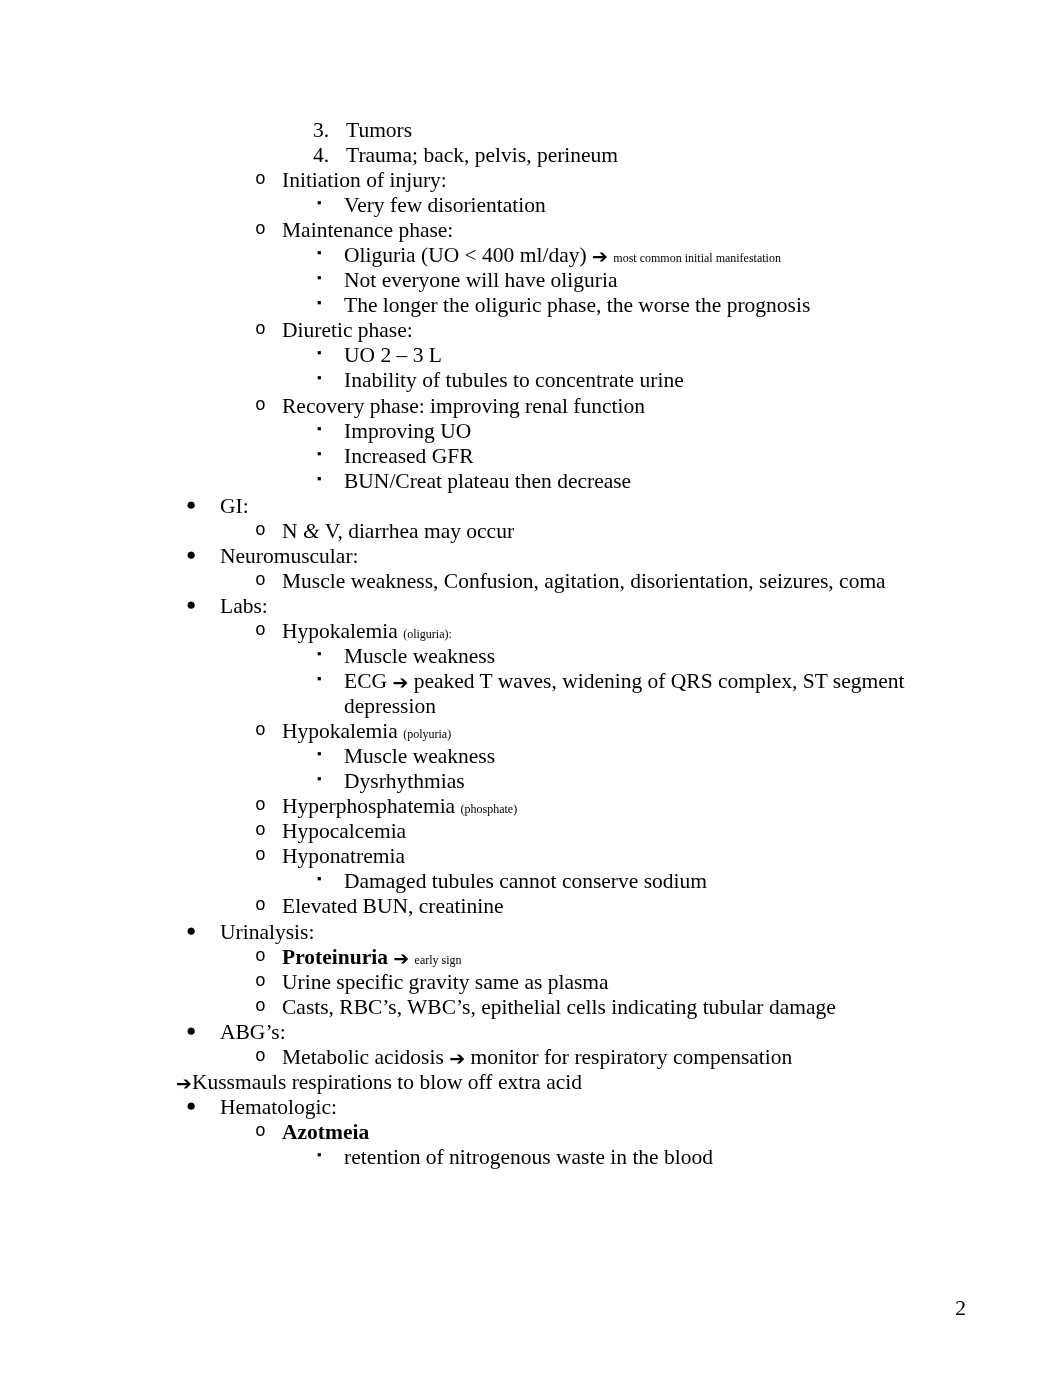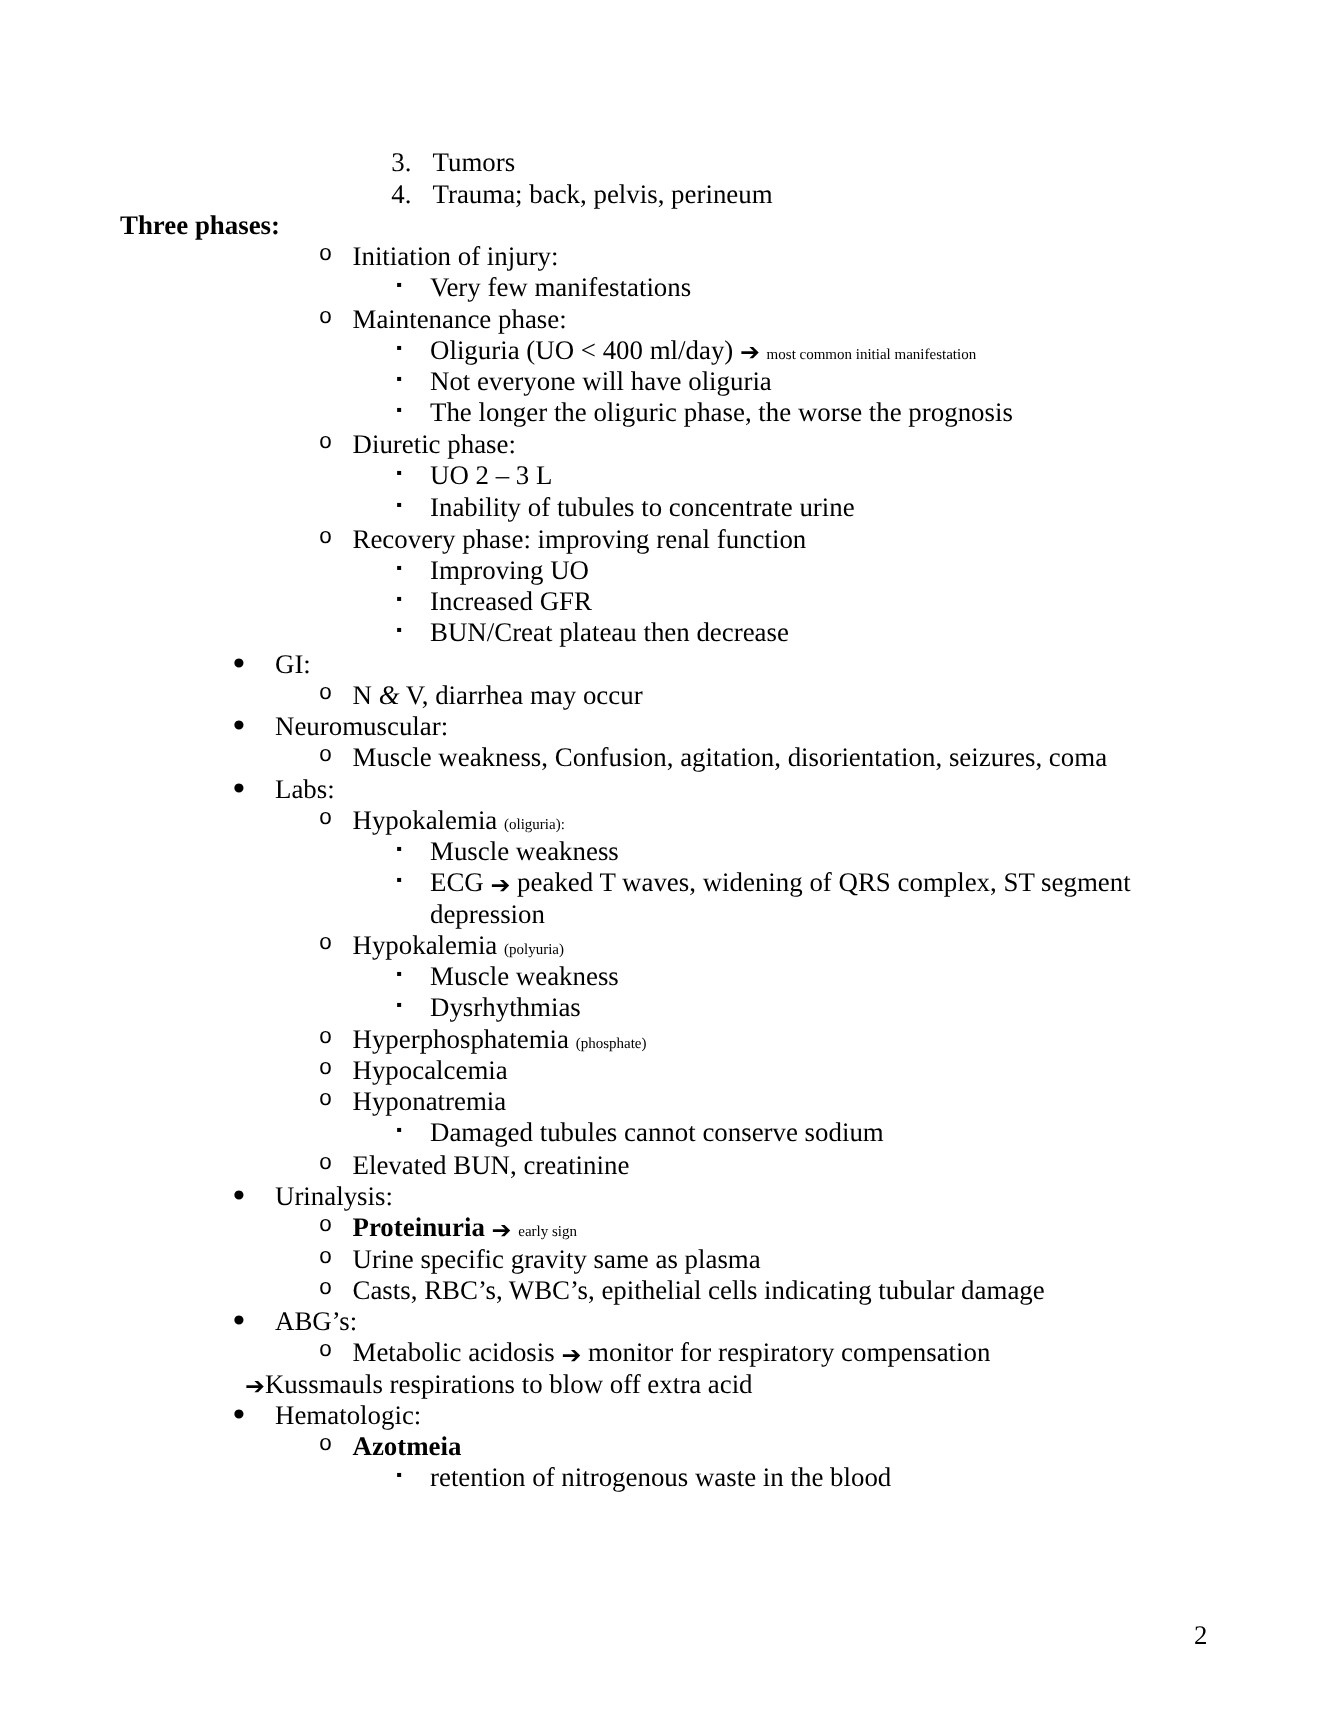--- a/index.html
+++ b/index.html
@@ -103,7 +103,6 @@
       <span class="txt">Trauma; back, pelvis, perineum</span>
     </div>
 
-    <div class="h-line">Three phases:</div>
 
     <div class="row lvl-o">
       <span class="marker">o</span>

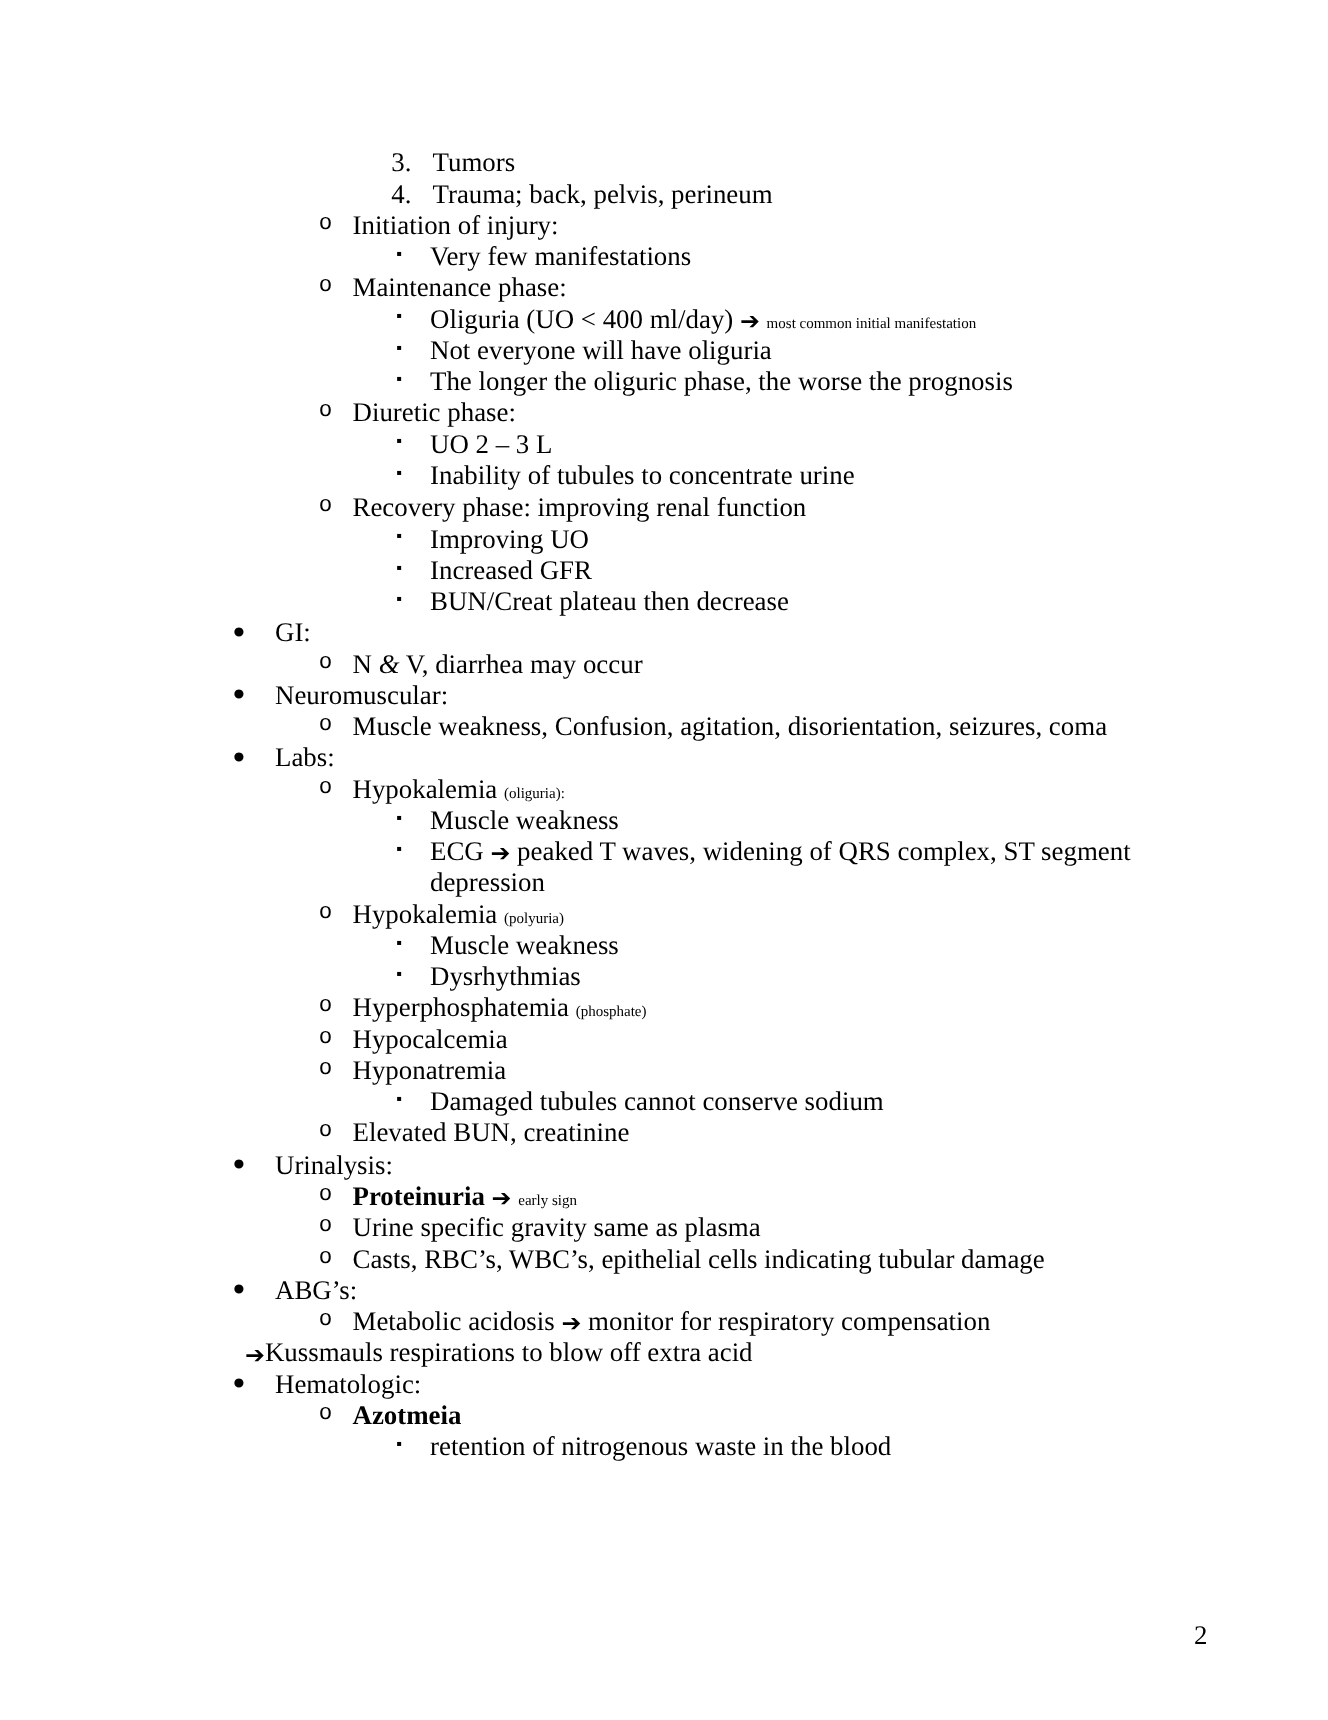--- a/index.html
+++ b/index.html
@@ -110,7 +110,7 @@
     </div>
     <div class="row lvl-sq">
       <span class="marker">▪</span>
-      <span class="txt">Very few manifestations</span>
+      <span class="txt">Very few disorientation</span>
     </div>
 
     <div class="row lvl-o">

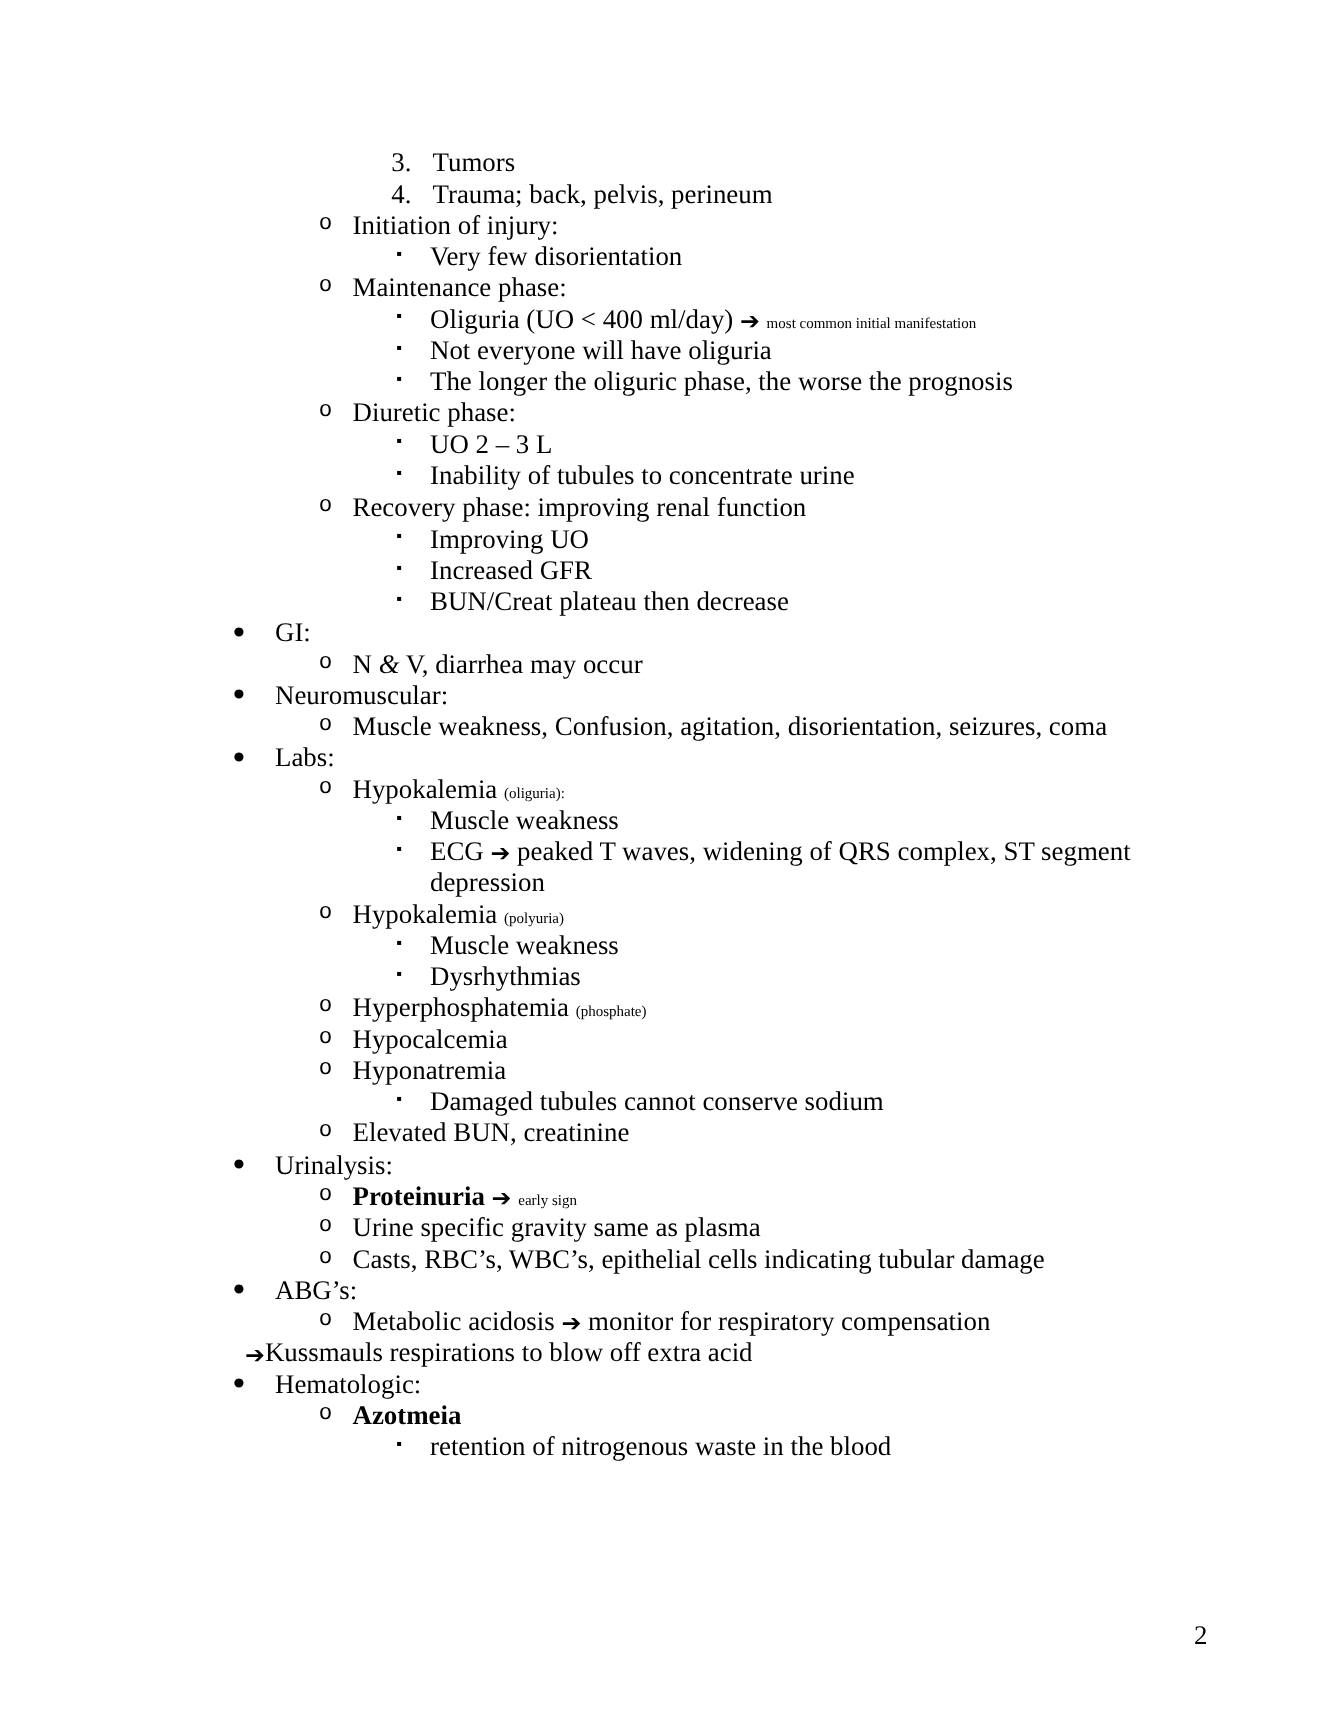--- a/index.html
+++ b/index.html
@@ -77,7 +77,7 @@
   .amp-i { font-style: italic; }
 
   .cont-kuss {
-    margin-left: 100px;
+    margin-left: 80px;
     text-indent: 0;
   }
 

